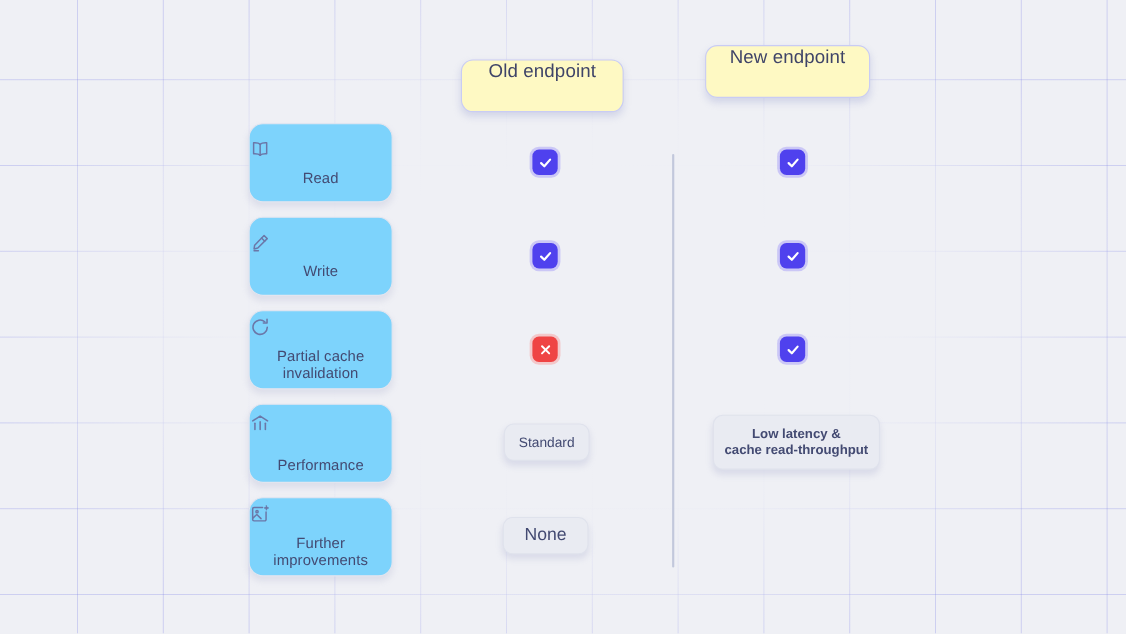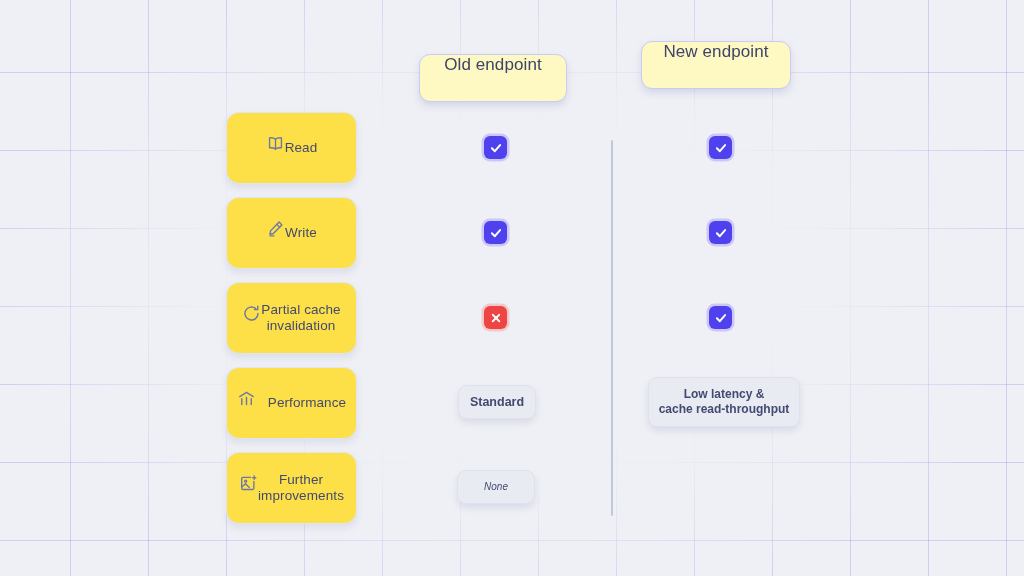--- a/index.html
+++ b/index.html
@@ -78,13 +78,12 @@
     position: absolute;
     left: 226px;
     width: 131px;
-    background: #fde047;
+    background: #7dd3fc;
     border: 1px solid #e2e5ef;
     border-radius: 13px;
     box-shadow: 0 4px 6px rgba(155,160,195,0.22);
     display: flex;
-    flex-direction: row;
-    align-items: center;
+    flex-direction: column;
     justify-content: center;
     box-sizing: border-box;
   }

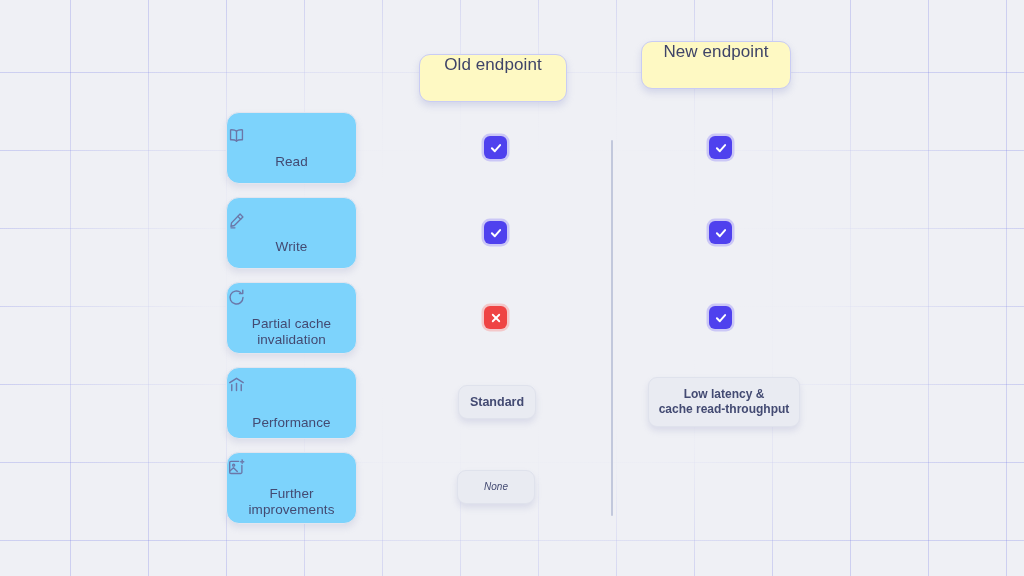--- a/index.html
+++ b/index.html
@@ -154,7 +154,7 @@
   #pill-perf-old {
     left: 458px; top: 385px;
     width: 78px; height: 34px;
-    font-size: 12.5px; font-weight: 700;
+    font-size: 12.5px; font-weight: 400;
   }
   #pill-perf-new {
     left: 648px; top: 377px;

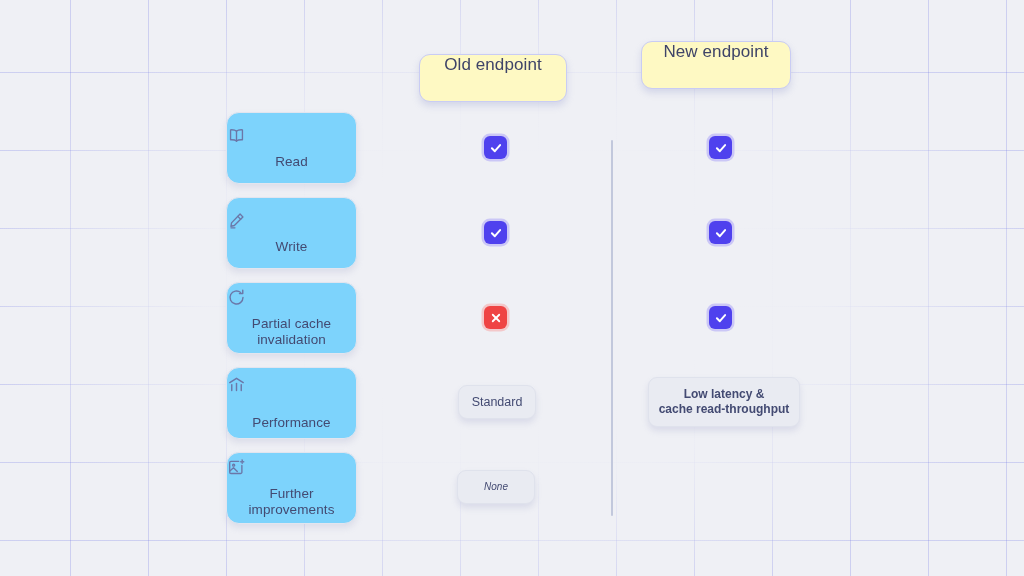--- a/index.html
+++ b/index.html
@@ -164,7 +164,7 @@
   #pill-impr-old {
     left: 457px; top: 470px;
     width: 78px; height: 34px;
-    font-size: 10px; font-weight: 400; font-style: italic;
+    font-size: 16px; font-weight: 400;
   }
   #pill-impr-new {
     left: 681px; top: 470px;

